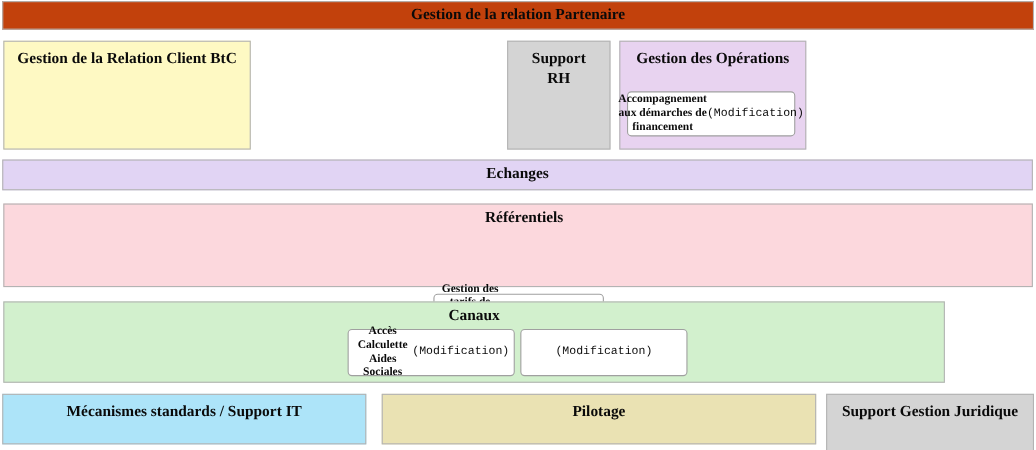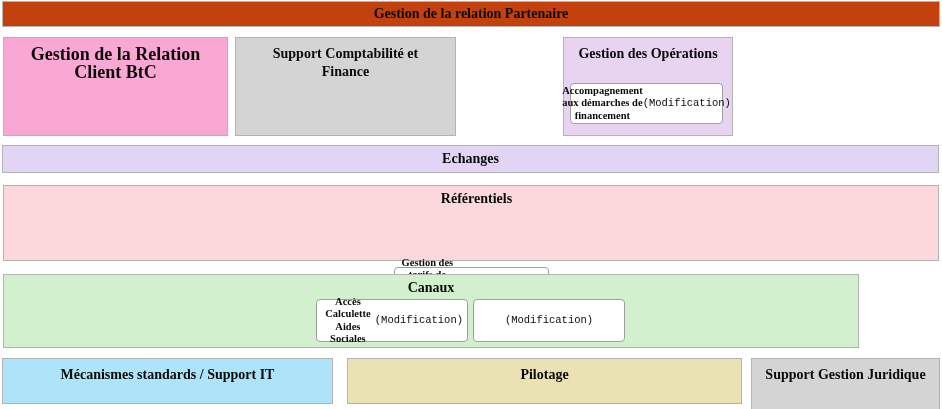--- a/index.html
+++ b/index.html
@@ -14,7 +14,7 @@
   }
   .banner   { left:2px;  top:1px;   width:938px; height:26px; background:#c2410c;
               display:flex; align-items:center; justify-content:center; font-size:14px; }
-  .btc      { left:3px;   top:37px; width:225px; height:99px; background:#f9a8d4; padding:7px 10px 0; font-size:18px; line-height:18px; }
+  .btc      { left:3px;   top:37px; width:225px; height:99px; background:#fef9c3; padding:7px 10px 0; font-size:14px; line-height:18px; }
   .compta   { left:235px; top:37px; width:221px; height:99px; background:#d4d4d4; padding:7px 24px 0; font-size:14px; line-height:18px; }
   .rh       { left:461px; top:37px; width:94px;  height:99px; background:#d4d4d4; padding:7px 14px 0; font-size:14px; line-height:18px; }
   .operations { left:563px; top:37px; width:170px; height:99px; background:#e8d3f0; padding:7px 0 0; font-size:14px; line-height:18px; }

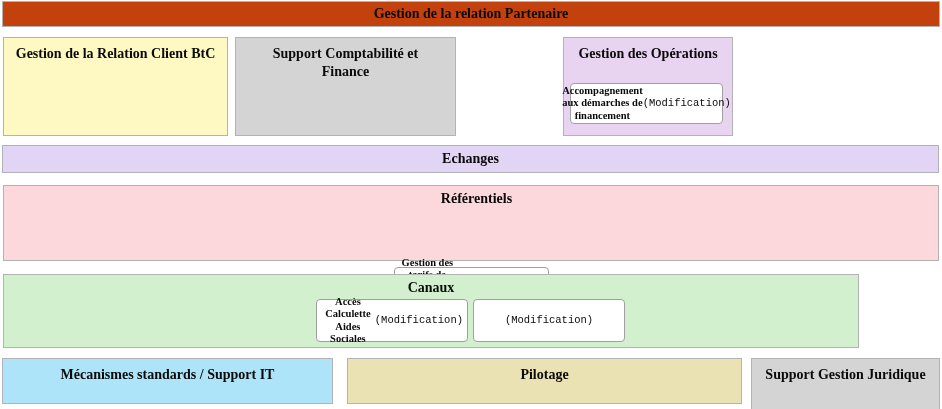--- a/index.html
+++ b/index.html
@@ -52,9 +52,6 @@
     <span>Gestion de la Relation Client BtC</span>
   </div>
 
-  <div class="blk compta">
-    <span>Support Comptabilité et Finance</span>
-  </div>
 
 
   <div class="blk operations">

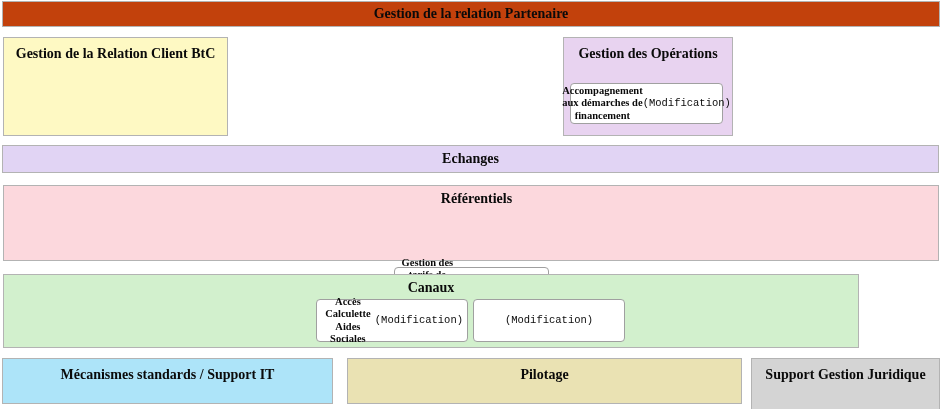--- a/index.html
+++ b/index.html
@@ -53,6 +53,9 @@
   </div>
 
 
+  <div class="blk rh">
+    <span>Support RH</span>
+  </div>
 
   <div class="blk operations">
     <span>Gestion des Opérations</span>

